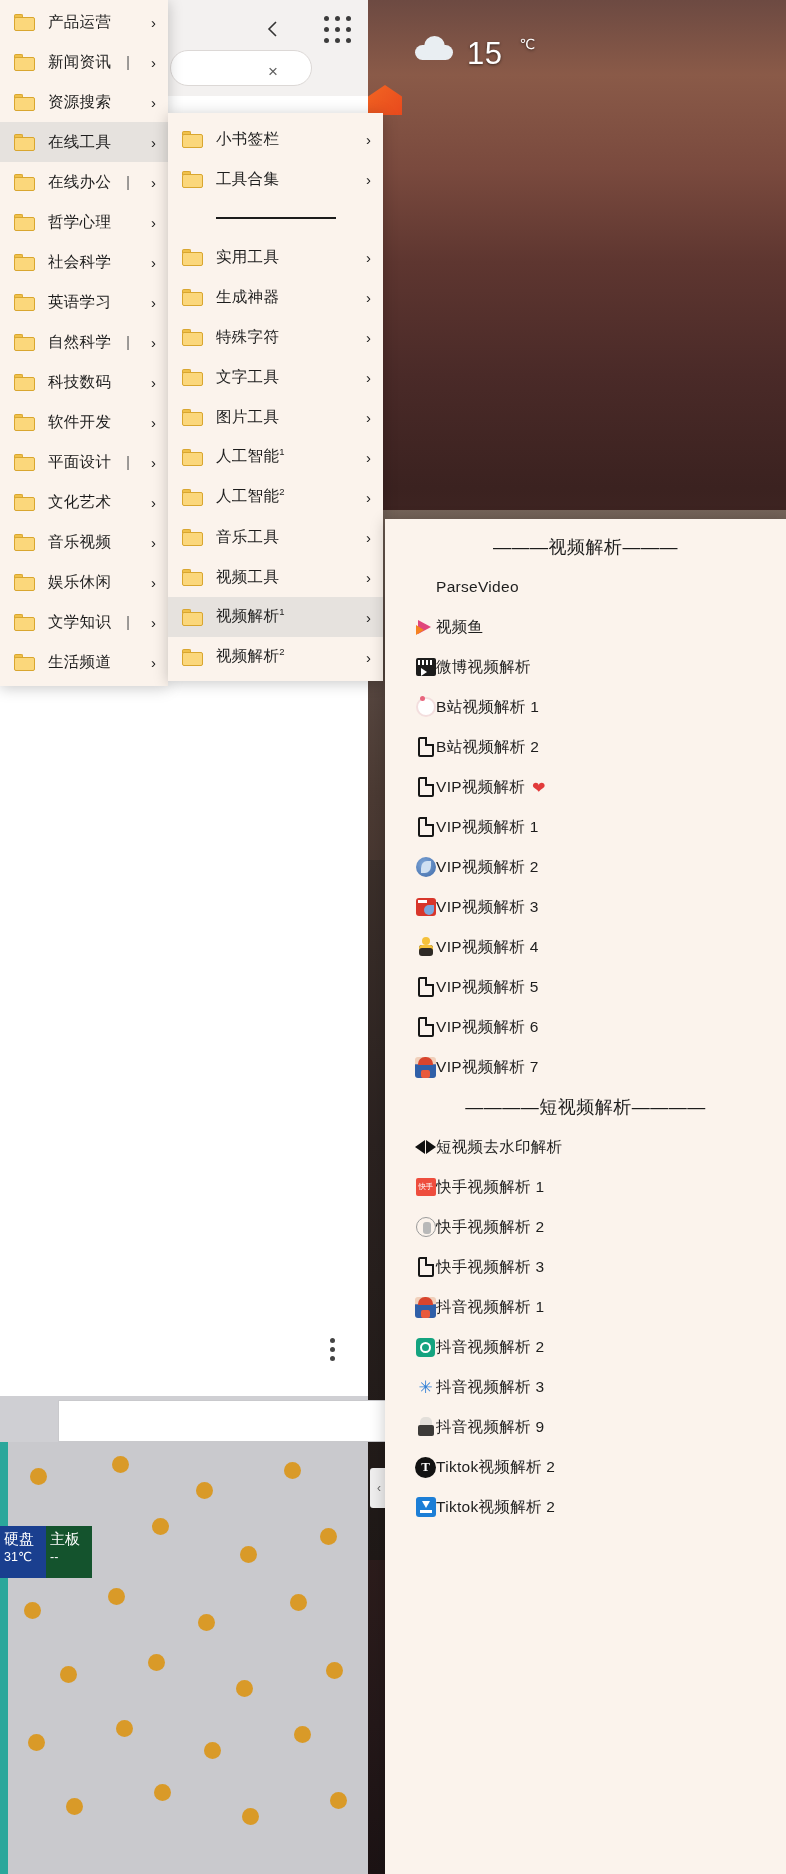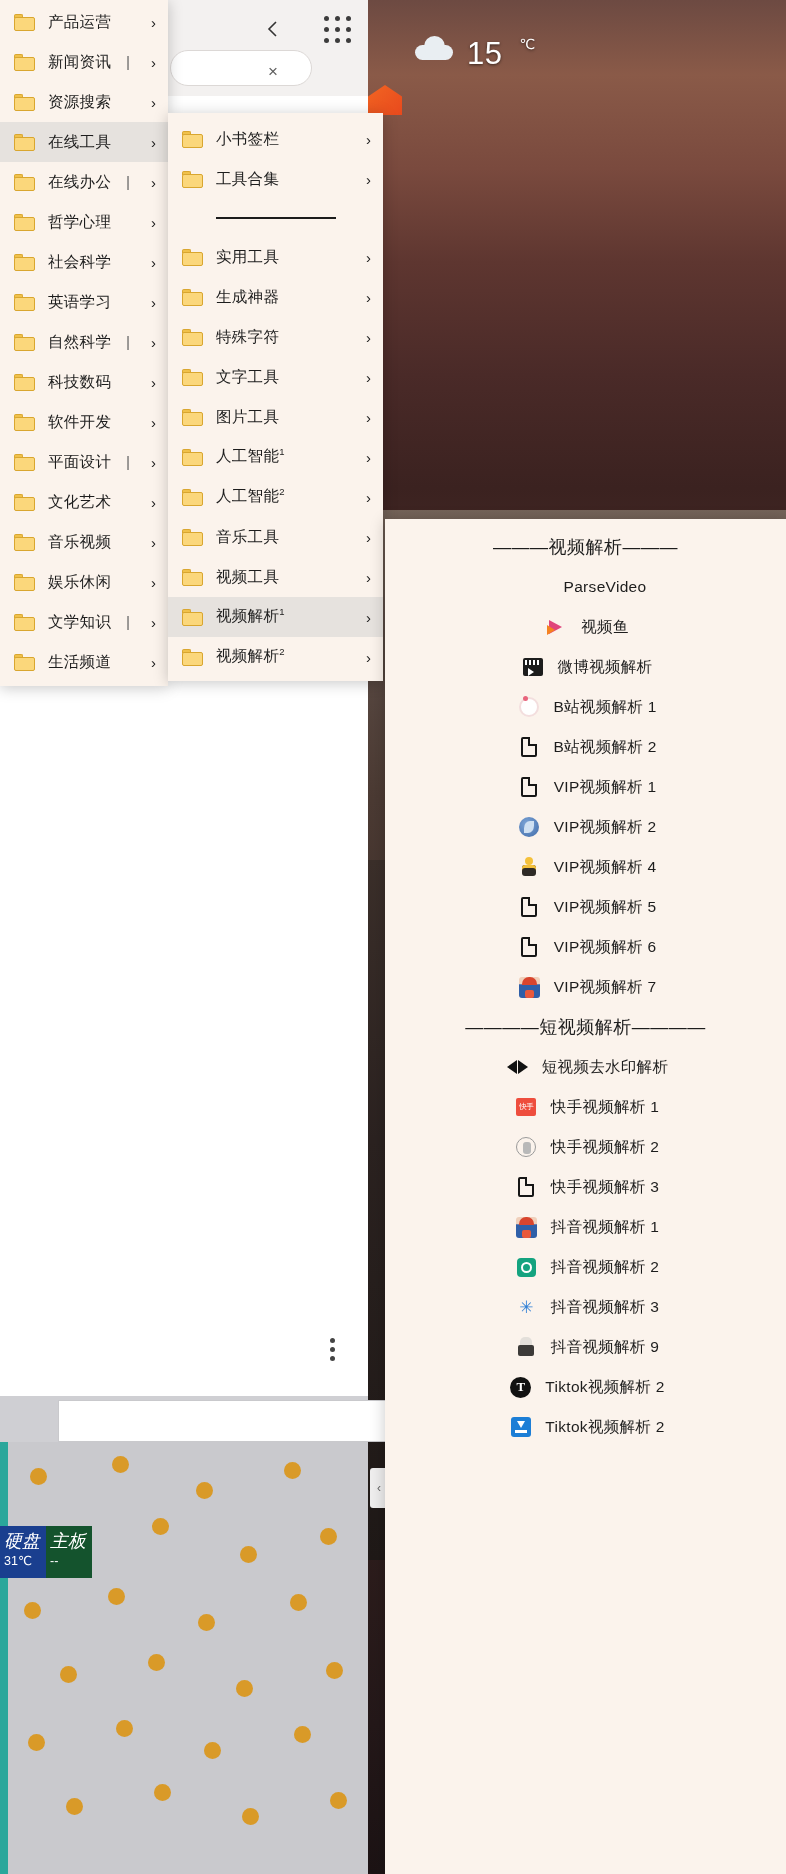--- a/index.html
+++ b/index.html
@@ -141,7 +141,7 @@
 
   
   #menu-l3 .mi3 {
-    display:flex; align-items:center; height:40px; padding:0 14px 0 18px; white-space:nowrap;justify-content:center;
+    display:flex; align-items:center; height:40px; padding:0 14px 0 30px; white-space:nowrap;
   }
   #menu-l3 .mi3 .label { font-size:15.5px; letter-spacing:.3px; }
   .ico3 { width:21px; height:21px; margin-right:14px; flex:0 0 auto; position:relative;

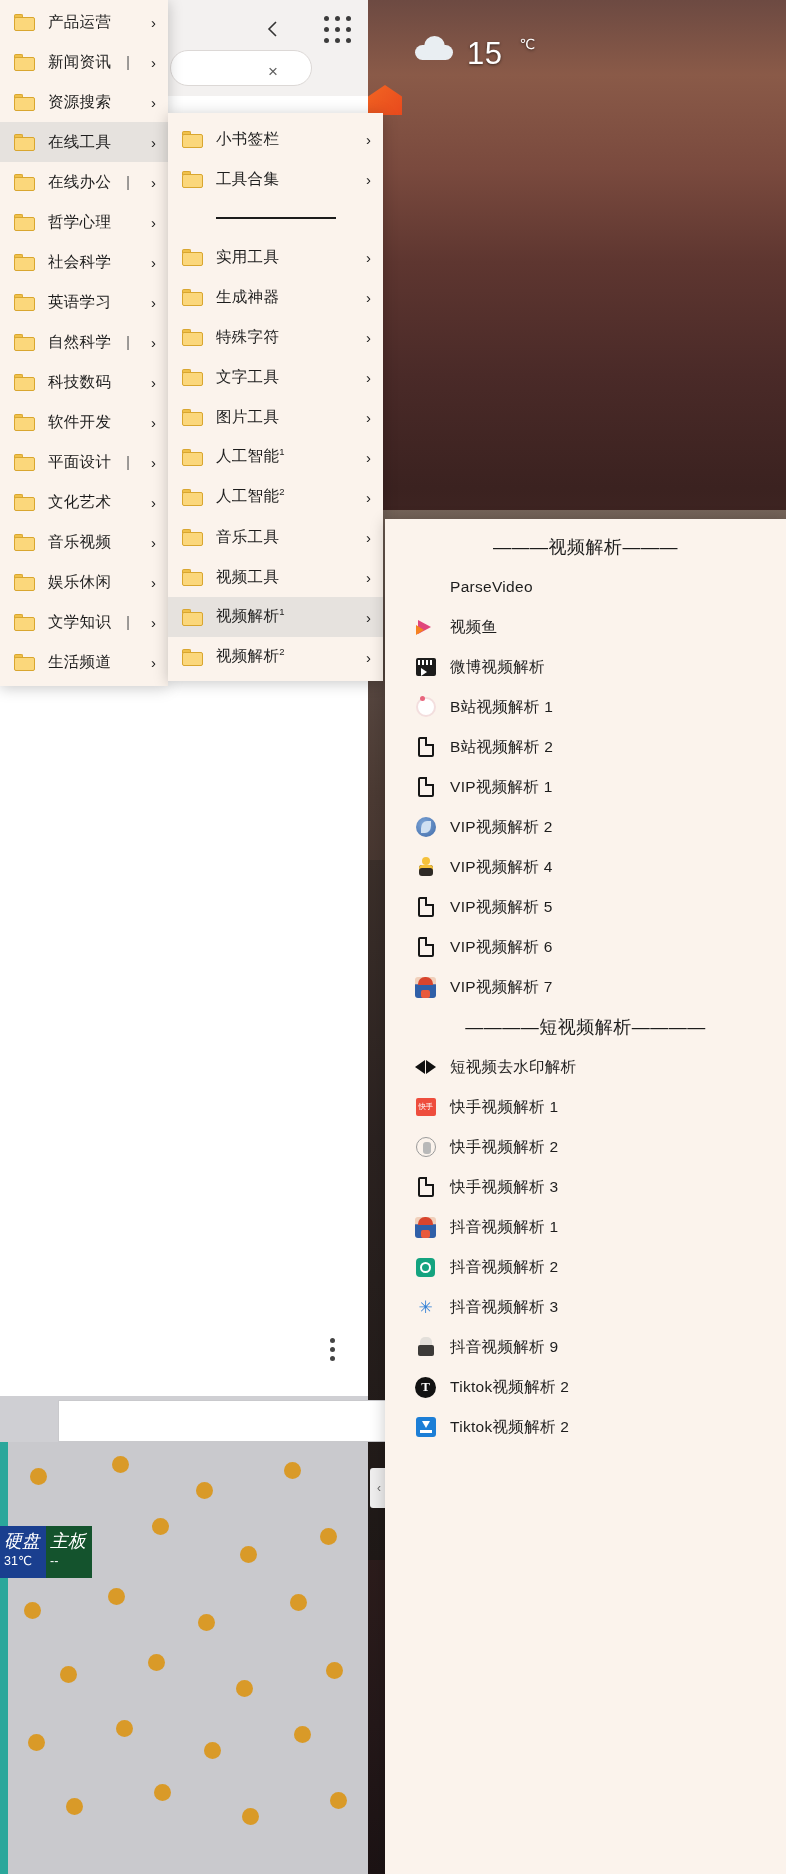--- a/index.html
+++ b/index.html
@@ -603,6 +603,13 @@
       <span class="ico3">
         <span class="ico-doc"></span>
       </span>
+      <span class="label">VIP视频解析</span>
+      <span class="heart">❤</span>
+    </div>
+    <div class="mi3">
+      <span class="ico3">
+        <span class="ico-doc"></span>
+      </span>
       <span class="label">VIP视频解析 1</span>
     </div>
     <div class="mi3">

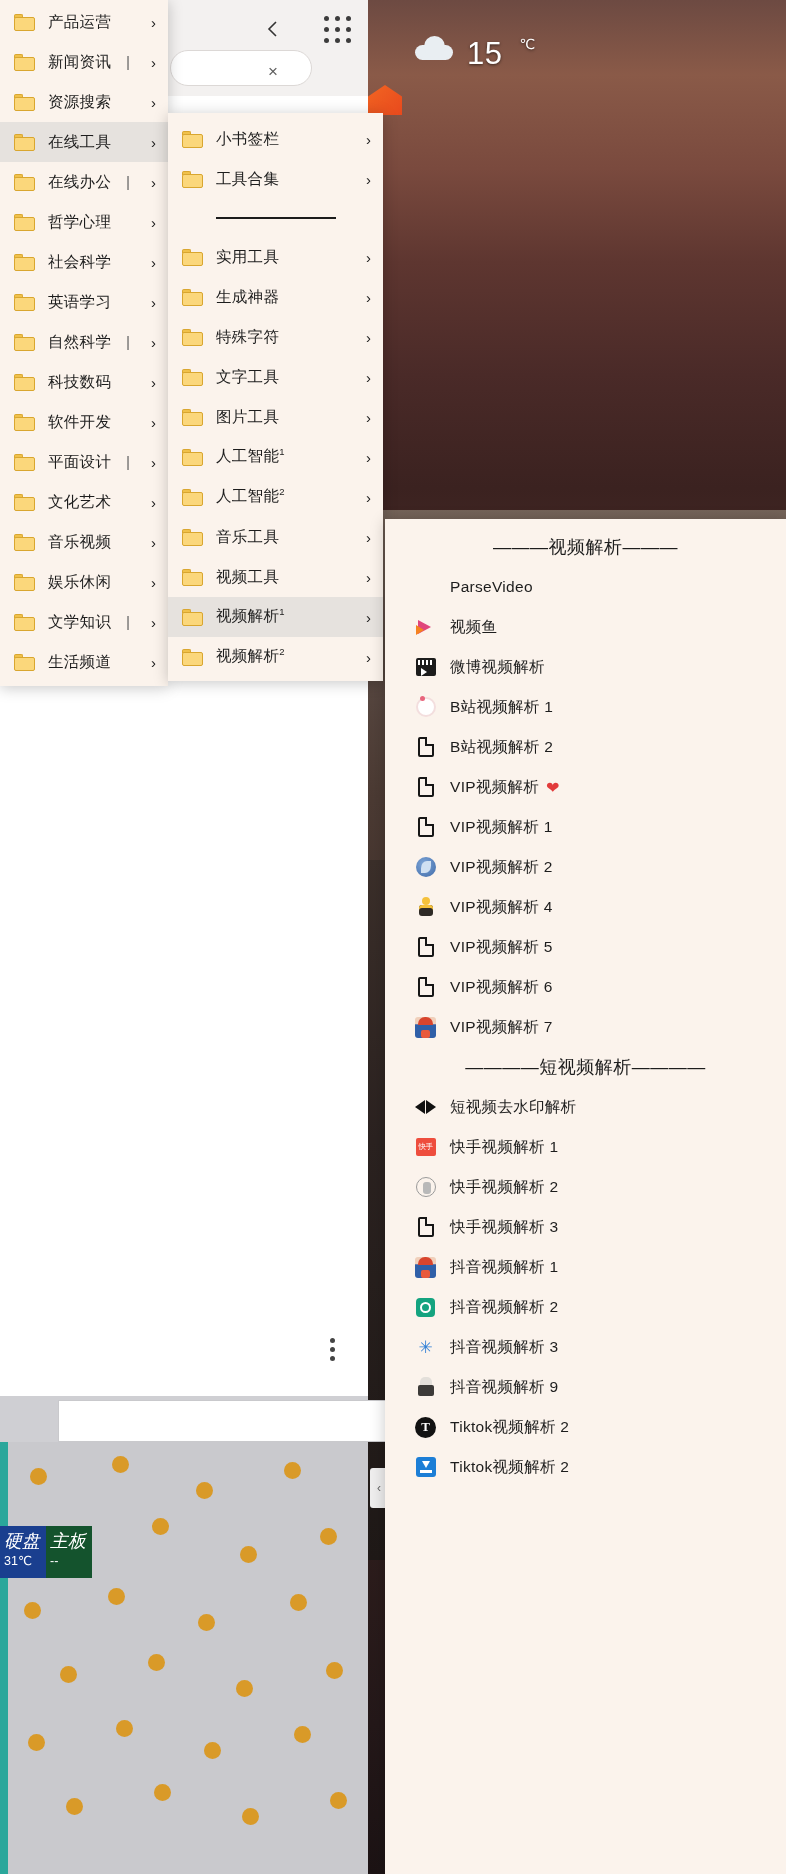--- a/index.html
+++ b/index.html
@@ -620,6 +620,12 @@
     </div>
     <div class="mi3">
       <span class="ico3">
+        <span class="ico-redtool"></span>
+      </span>
+      <span class="label">VIP视频解析 3</span>
+    </div>
+    <div class="mi3">
+      <span class="ico3">
         <span class="ico-yellowman"></span>
       </span>
       <span class="label">VIP视频解析 4</span>

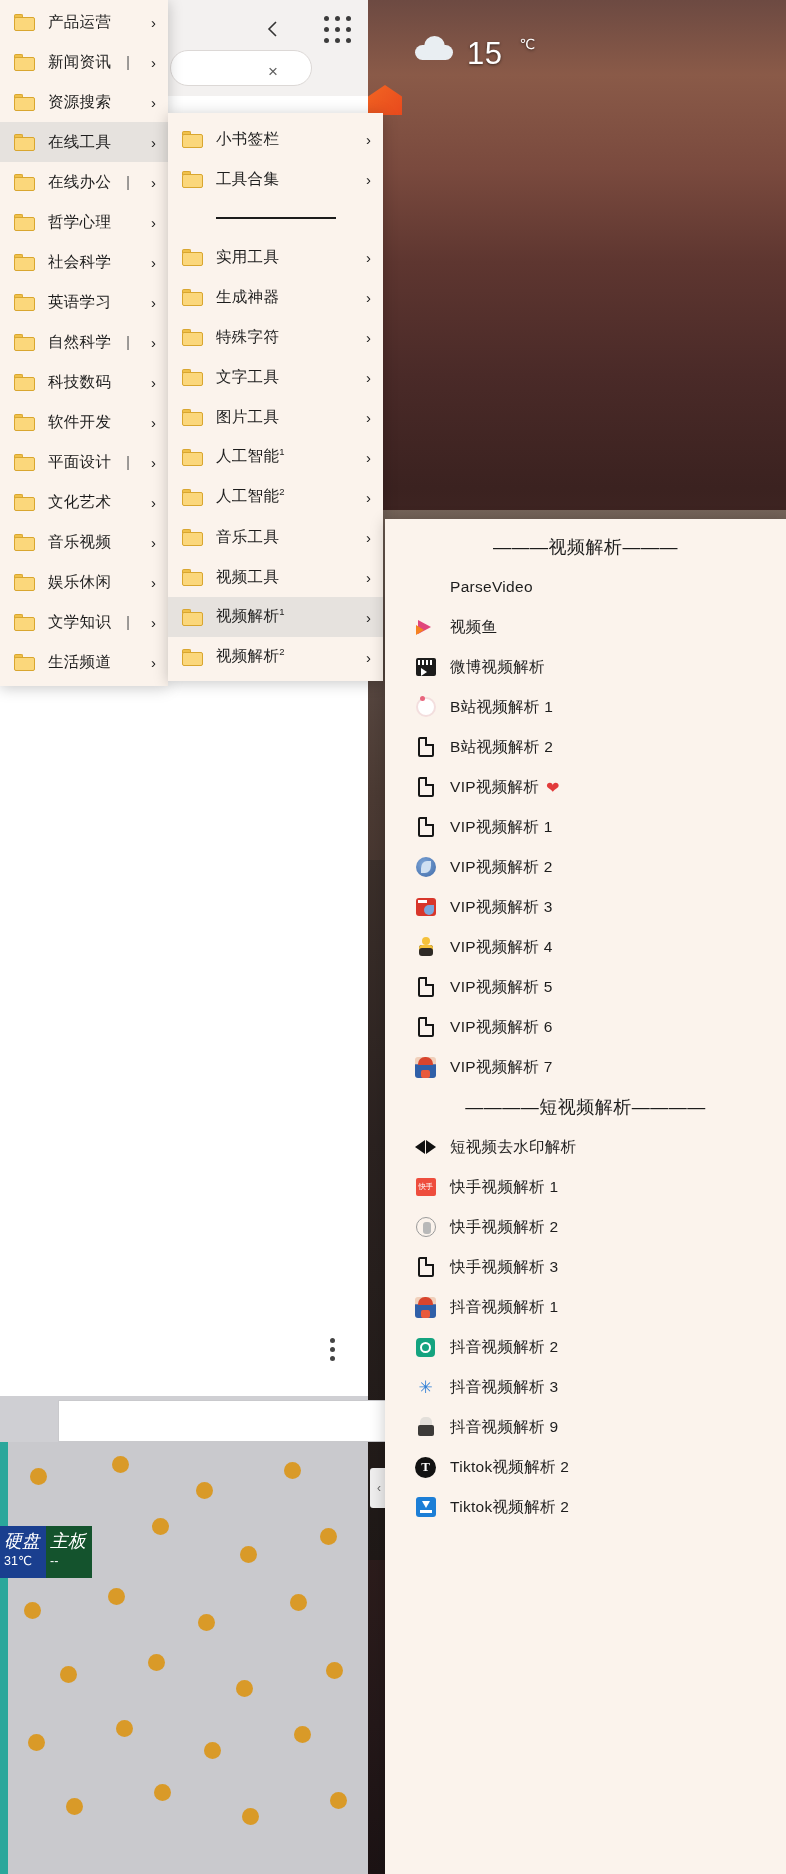--- a/index.html
+++ b/index.html
@@ -144,7 +144,7 @@
     display:flex; align-items:center; height:40px; padding:0 14px 0 30px; white-space:nowrap;
   }
   #menu-l3 .mi3 .label { font-size:15.5px; letter-spacing:.3px; }
-  .ico3 { width:21px; height:21px; margin-right:14px; flex:0 0 auto; position:relative;
+  .ico3 { width:21px; height:21px; flex:0 0 auto; position:relative;
           display:flex; align-items:center; justify-content:center; }
 
   .sect {

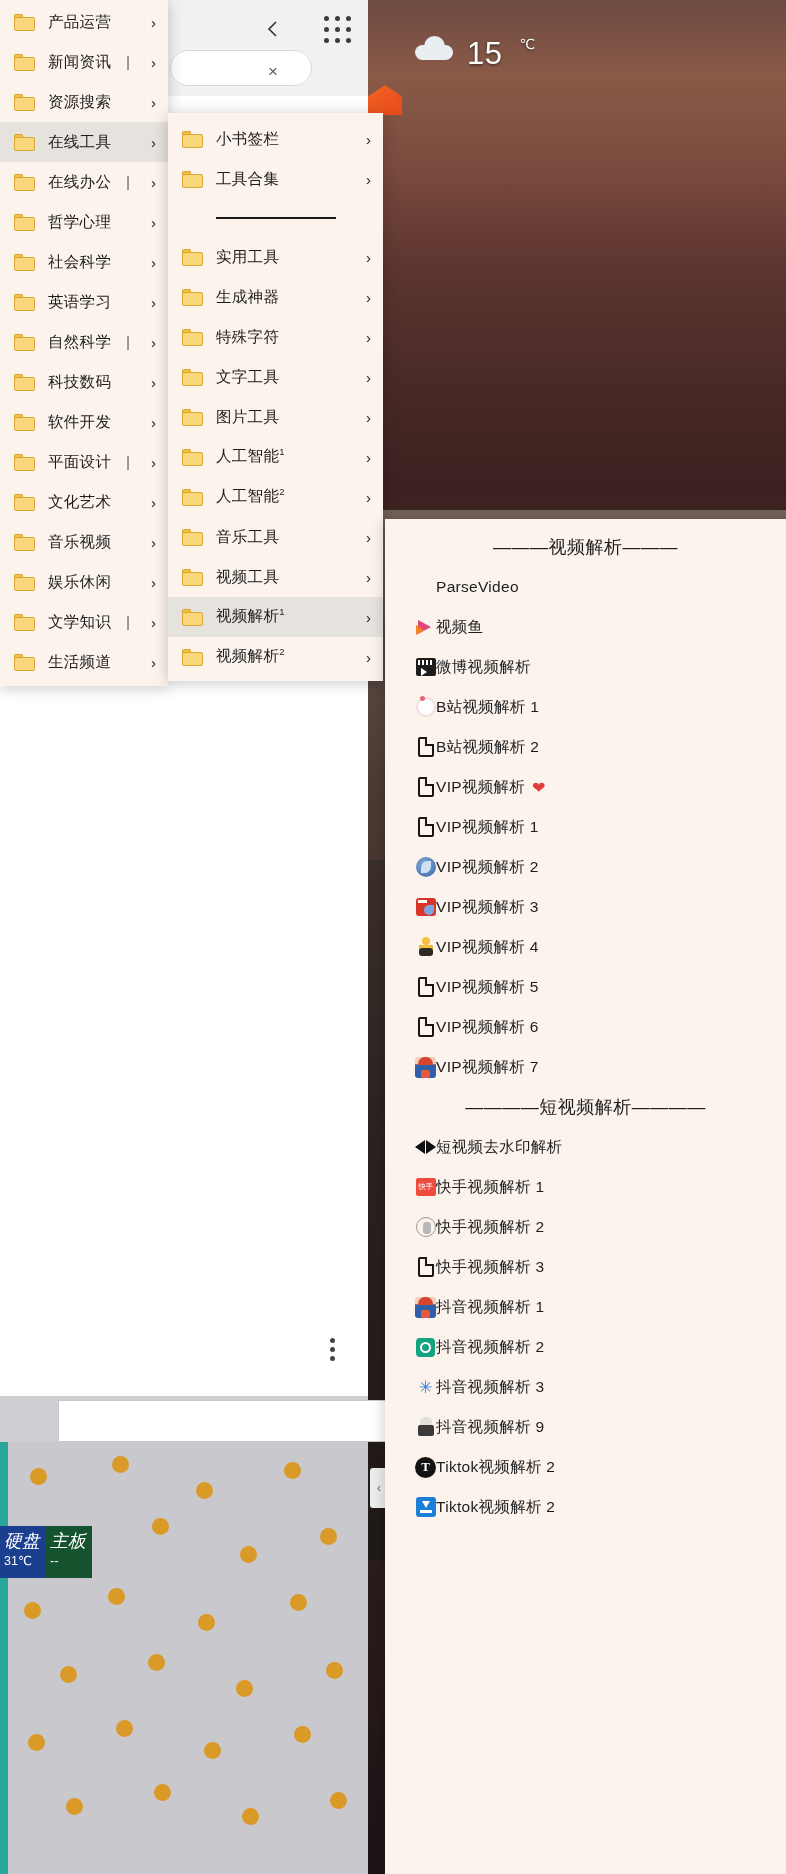--- a/index.html
+++ b/index.html
@@ -106,7 +106,7 @@
   .hw .cell { width:46px; height:52px; color:#fff; padding:3px 4px; line-height:1.35; }
   .hw .c1 { background:#1a3f8f; }
   .hw .c2 { background:#14532d; }
-  .hw .lbl { font-size:18px;font-style:italic; }
+  .hw .lbl { font-size:15px; }
   .hw .val { font-size:12.5px; }
 
   

